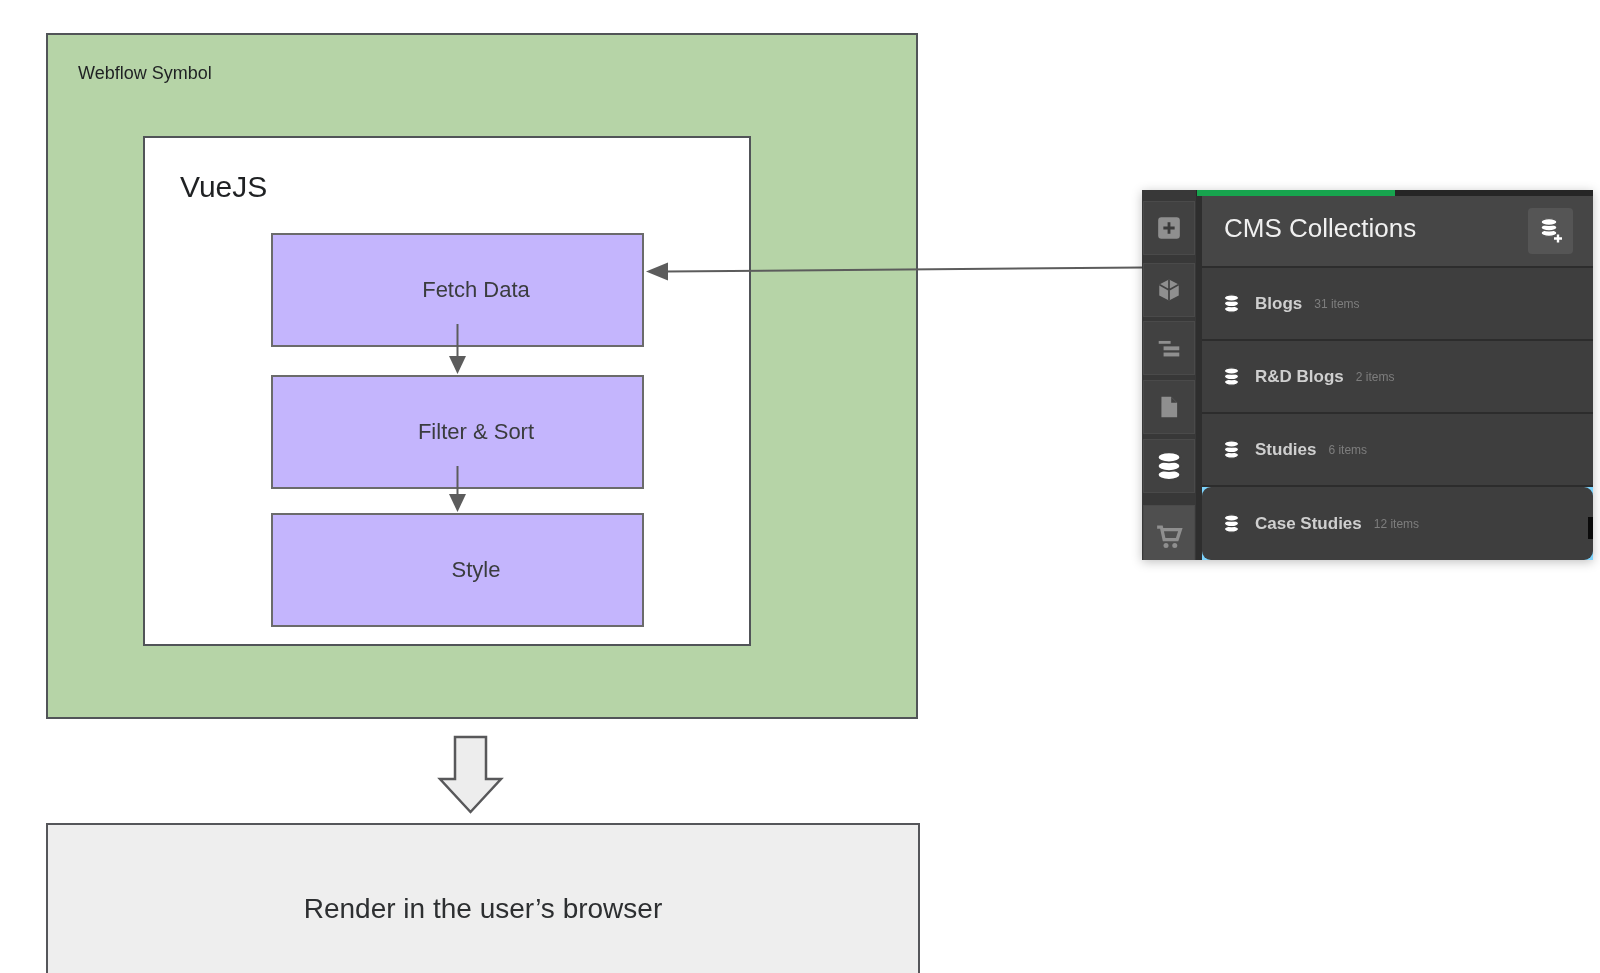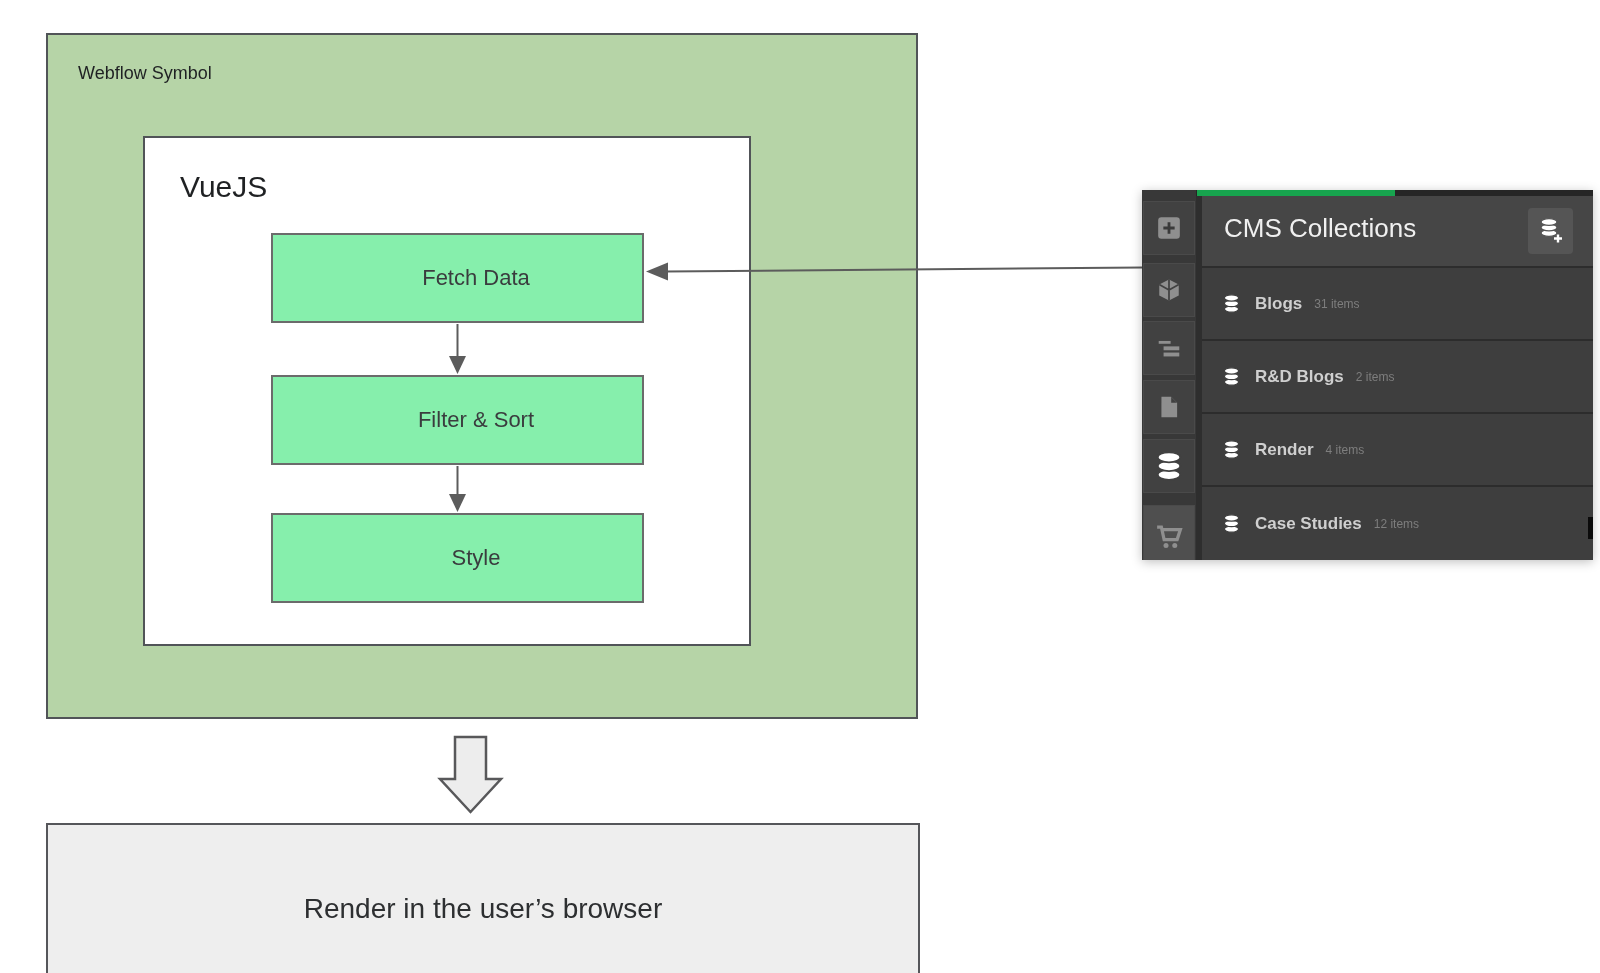--- a/index.html
+++ b/index.html
@@ -13,7 +13,7 @@
   .white-box{position:absolute;left:143px;top:136px;width:608px;height:510px;
     background:#ffffff;border:2px solid #515458;box-sizing:border-box;}
   .white-label{position:absolute;left:180px;top:170px;font-size:30px;color:#1f2123;}
-  .step{position:absolute;left:271px;width:373px;height:90px;background:#86efac;
+  .step{position:absolute;left:271px;width:373px;height:114px;background:#c4b5fd;
     border:2px solid #6b6b6b;box-sizing:border-box;display:flex;align-items:center;justify-content:center;
     font-size:22px;color:#3a3c3e;padding-left:37px;}
   .step1{top:233px;}

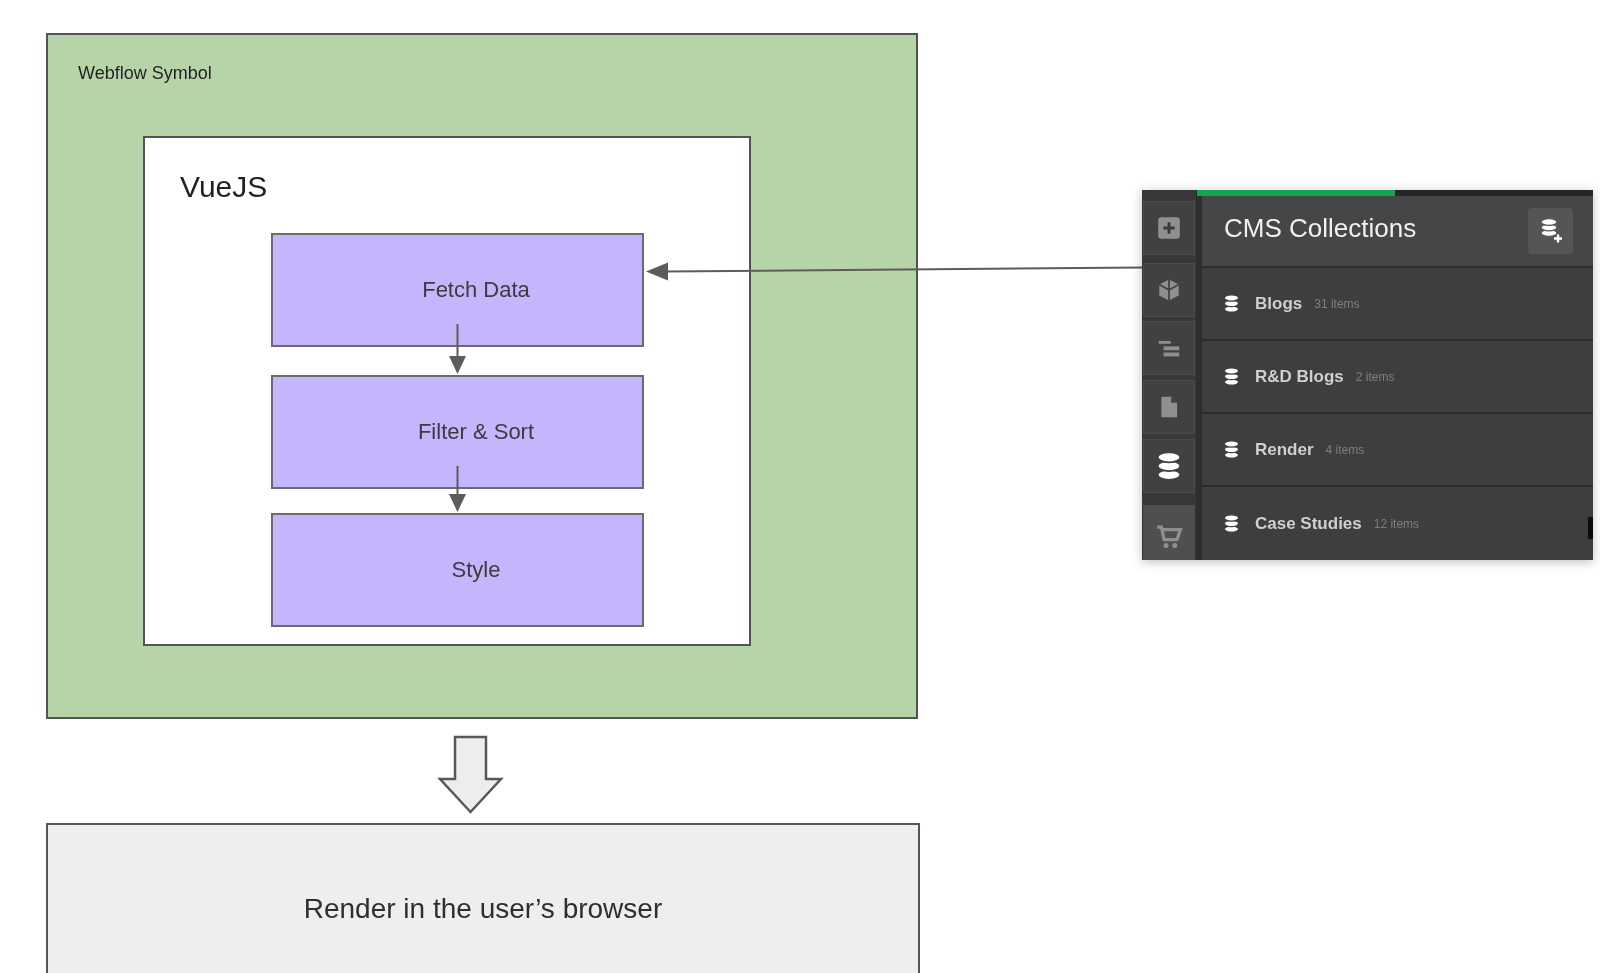--- a/index.html
+++ b/index.html
@@ -173,7 +173,7 @@
             <ellipse cx="12" cy="13" rx="9" ry="4" fill="#ffffff" stroke="#3e3e3e" stroke-width="1.6"></ellipse>
             <ellipse cx="12" cy="6" rx="9" ry="4" fill="#ffffff" stroke="#3e3e3e" stroke-width="1.6"></ellipse>
           </svg>
-          <span class="cname">Render</span>
+          <span class="cname">Studies</span>
           <span class="ccount">4 items</span>
         </div>
         <div class="crow">

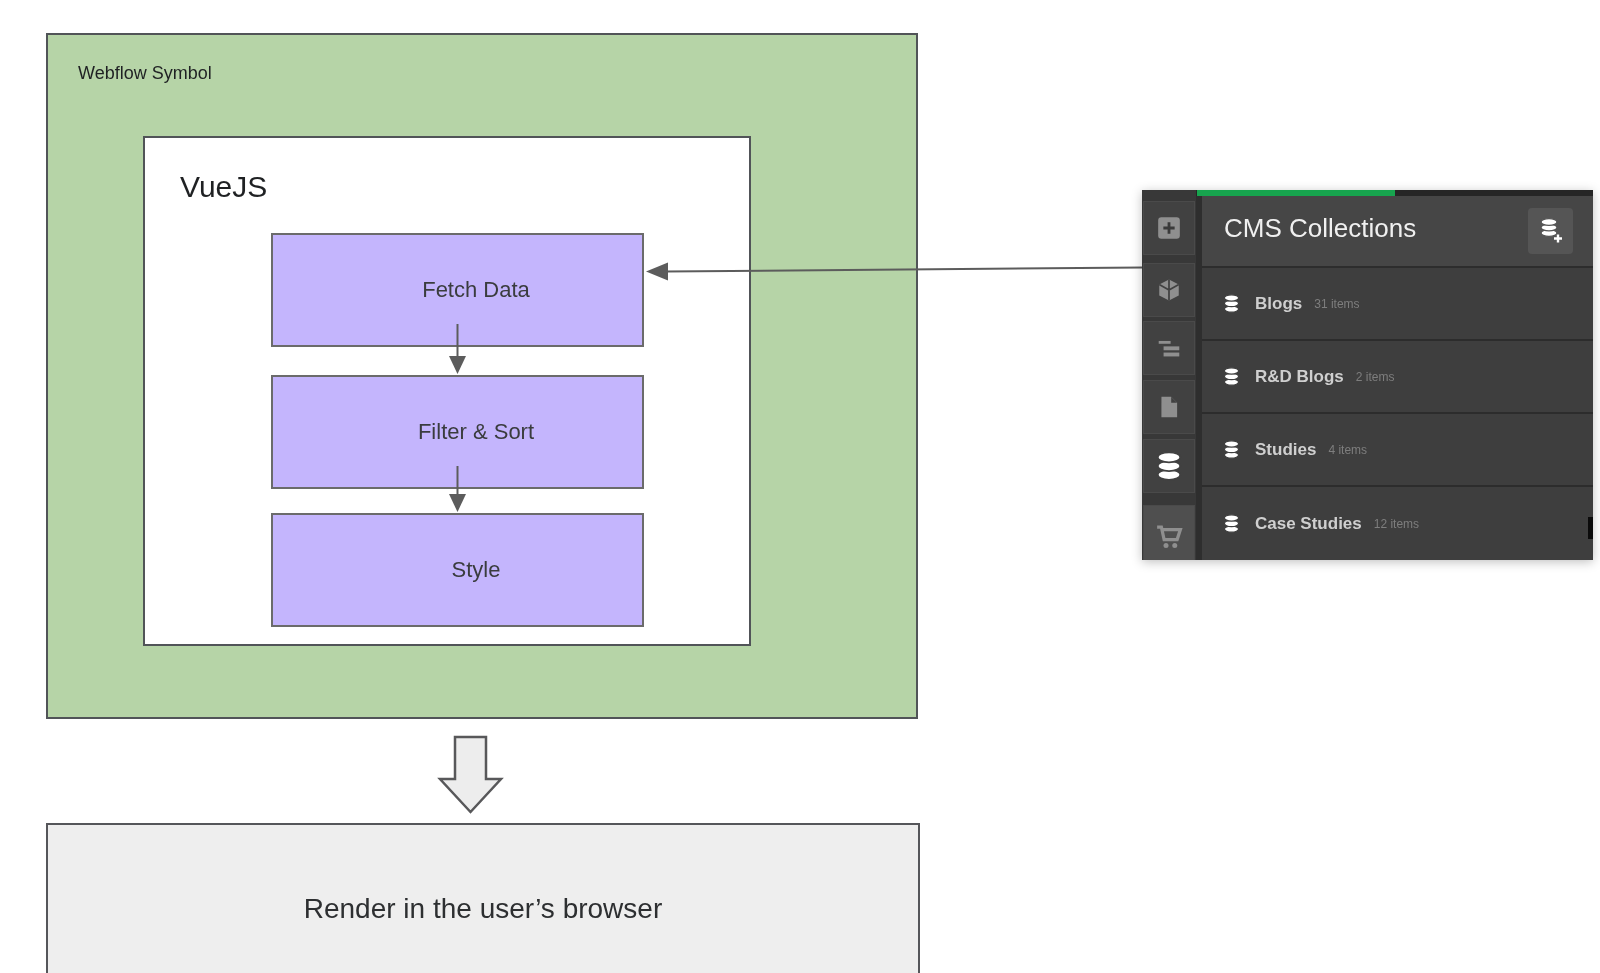--- a/index.html
+++ b/index.html
@@ -174,7 +174,7 @@
             <ellipse cx="12" cy="6" rx="9" ry="4" fill="#ffffff" stroke="#3e3e3e" stroke-width="1.6"></ellipse>
           </svg>
           <span class="cname">Studies</span>
-          <span class="ccount">4 items</span>
+          <span class="ccount">6 items</span>
         </div>
         <div class="crow">
           <svg class="db" width="19" height="21" viewBox="0 0 24 26">

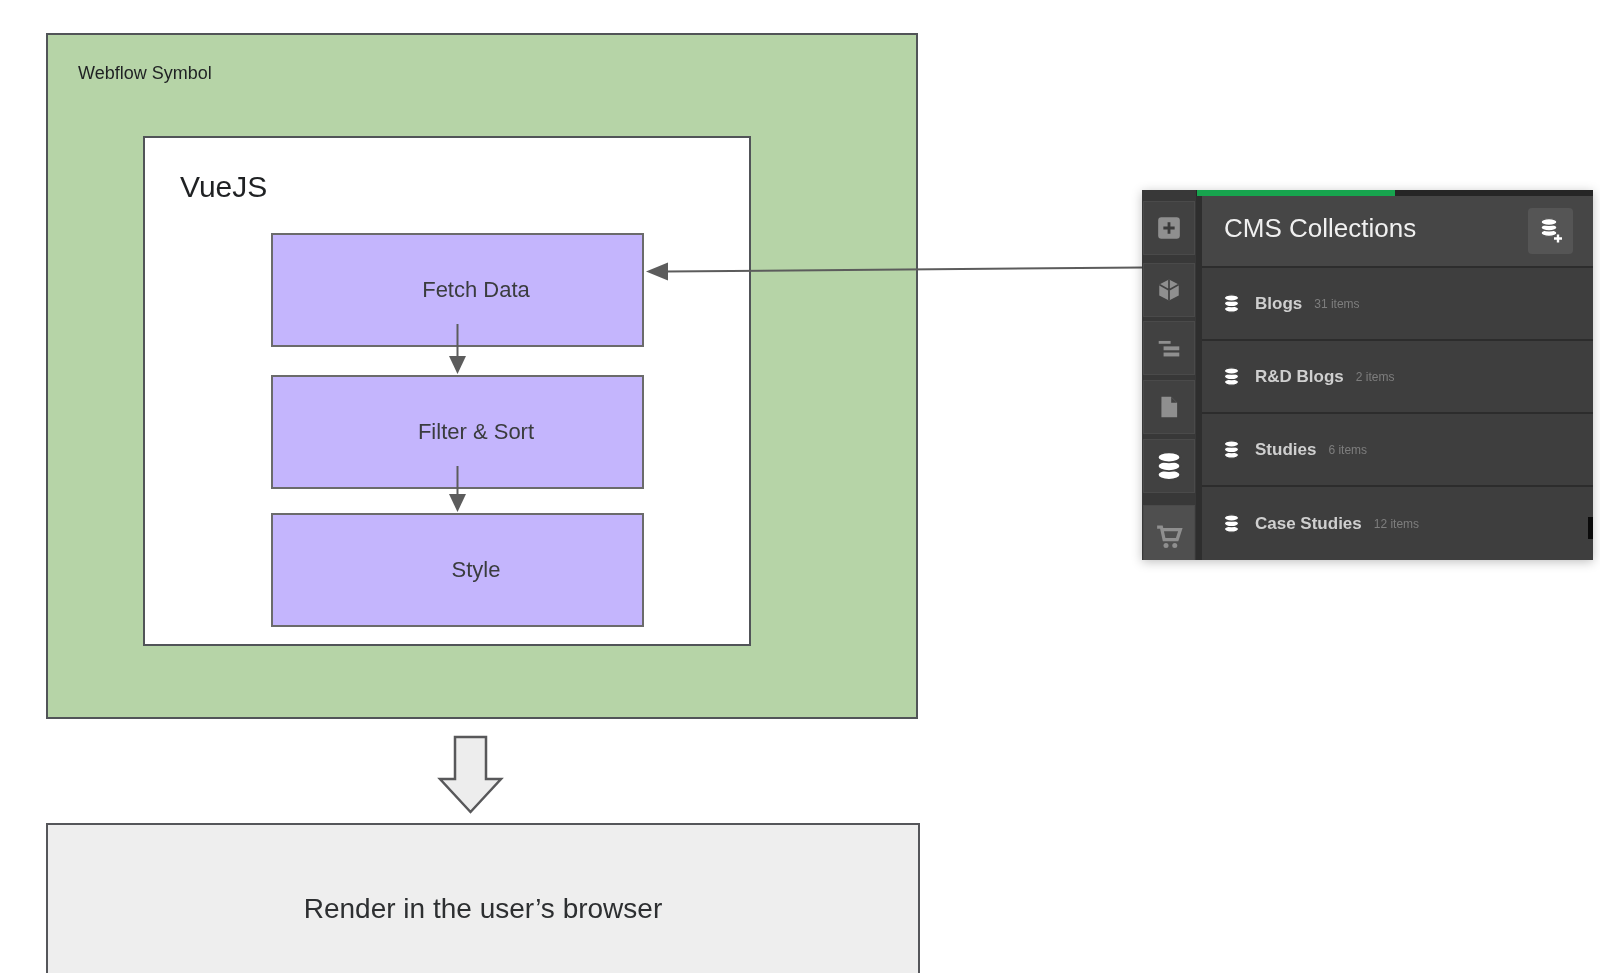--- a/index.html
+++ b/index.html
@@ -43,7 +43,7 @@
   .rowlist{position:absolute;left:0;top:72px;width:100%;bottom:0;}
   .crow{position:relative;height:73px;background:#3e3e3e;border-bottom:2px solid #2c2c2c;
     box-sizing:border-box;display:flex;align-items:center;}
-  .crow:last-child{border-bottom:none;}
+  .crow:last-child{border-bottom:none;border-radius:9px;}
   .crow .db{margin-left:20px;}
   .cname{margin-left:14px;font-size:17px;font-weight:bold;color:#cfcfcf;}
   .ccount{margin-left:12px;font-size:12px;color:#7e7e7e;}

